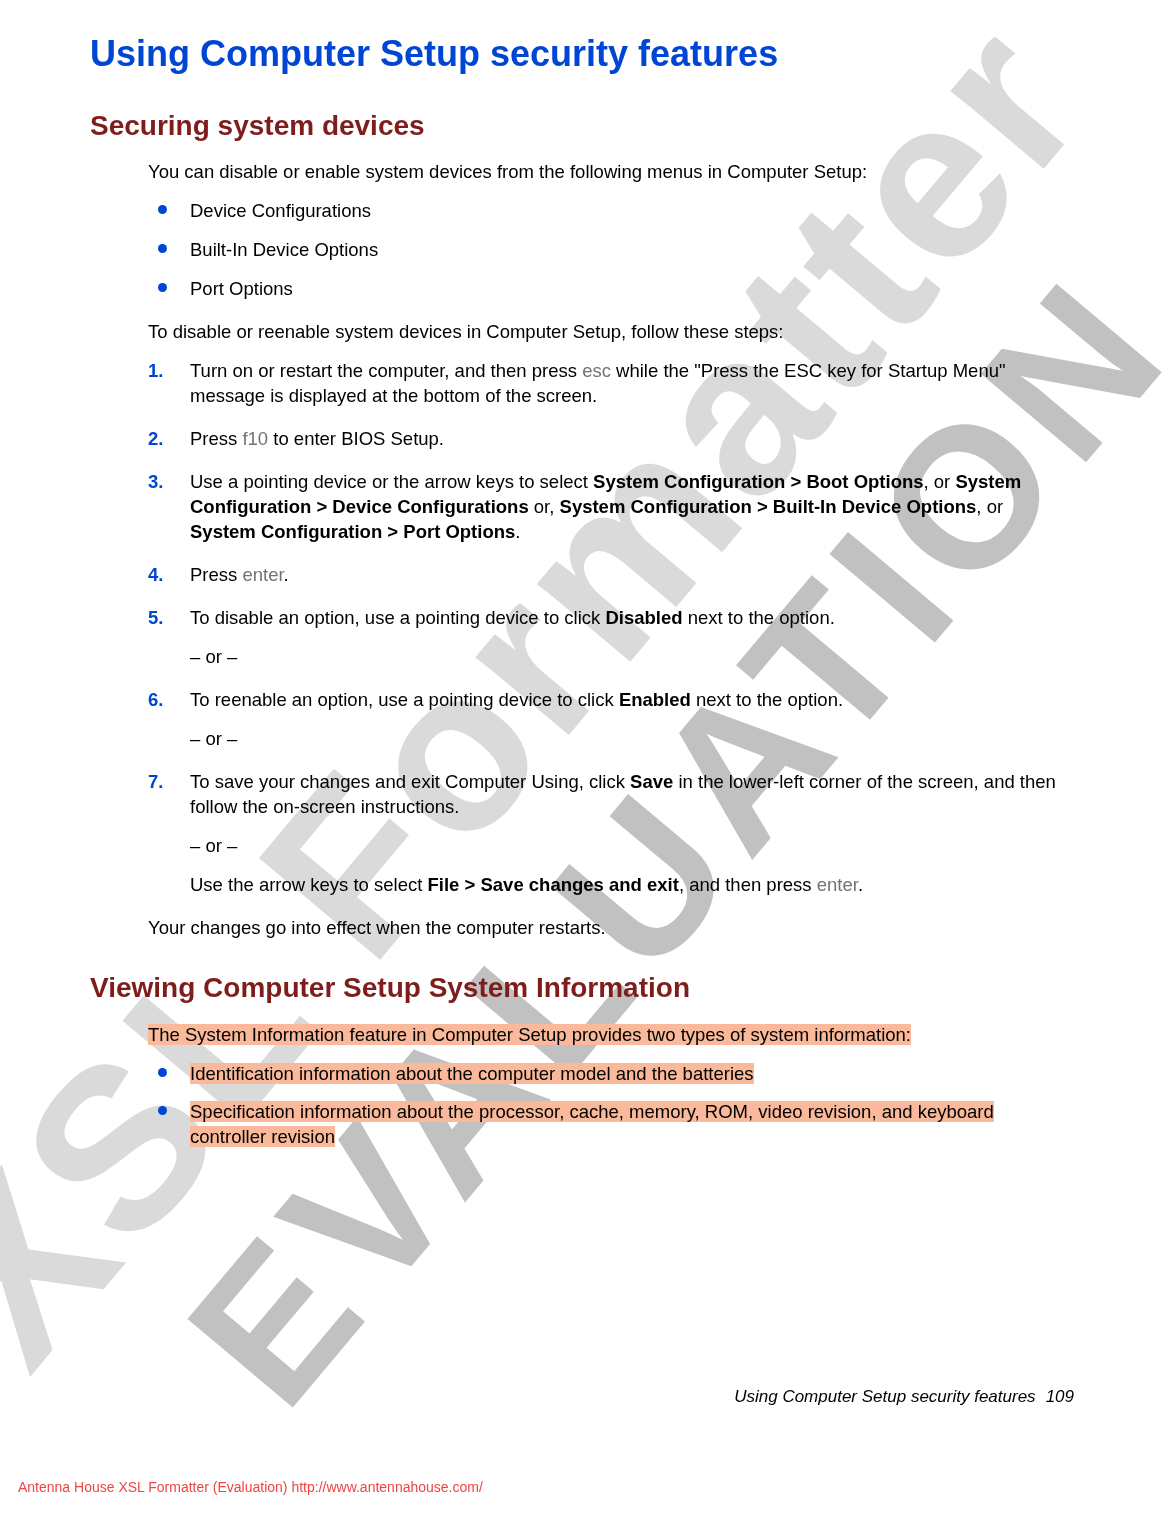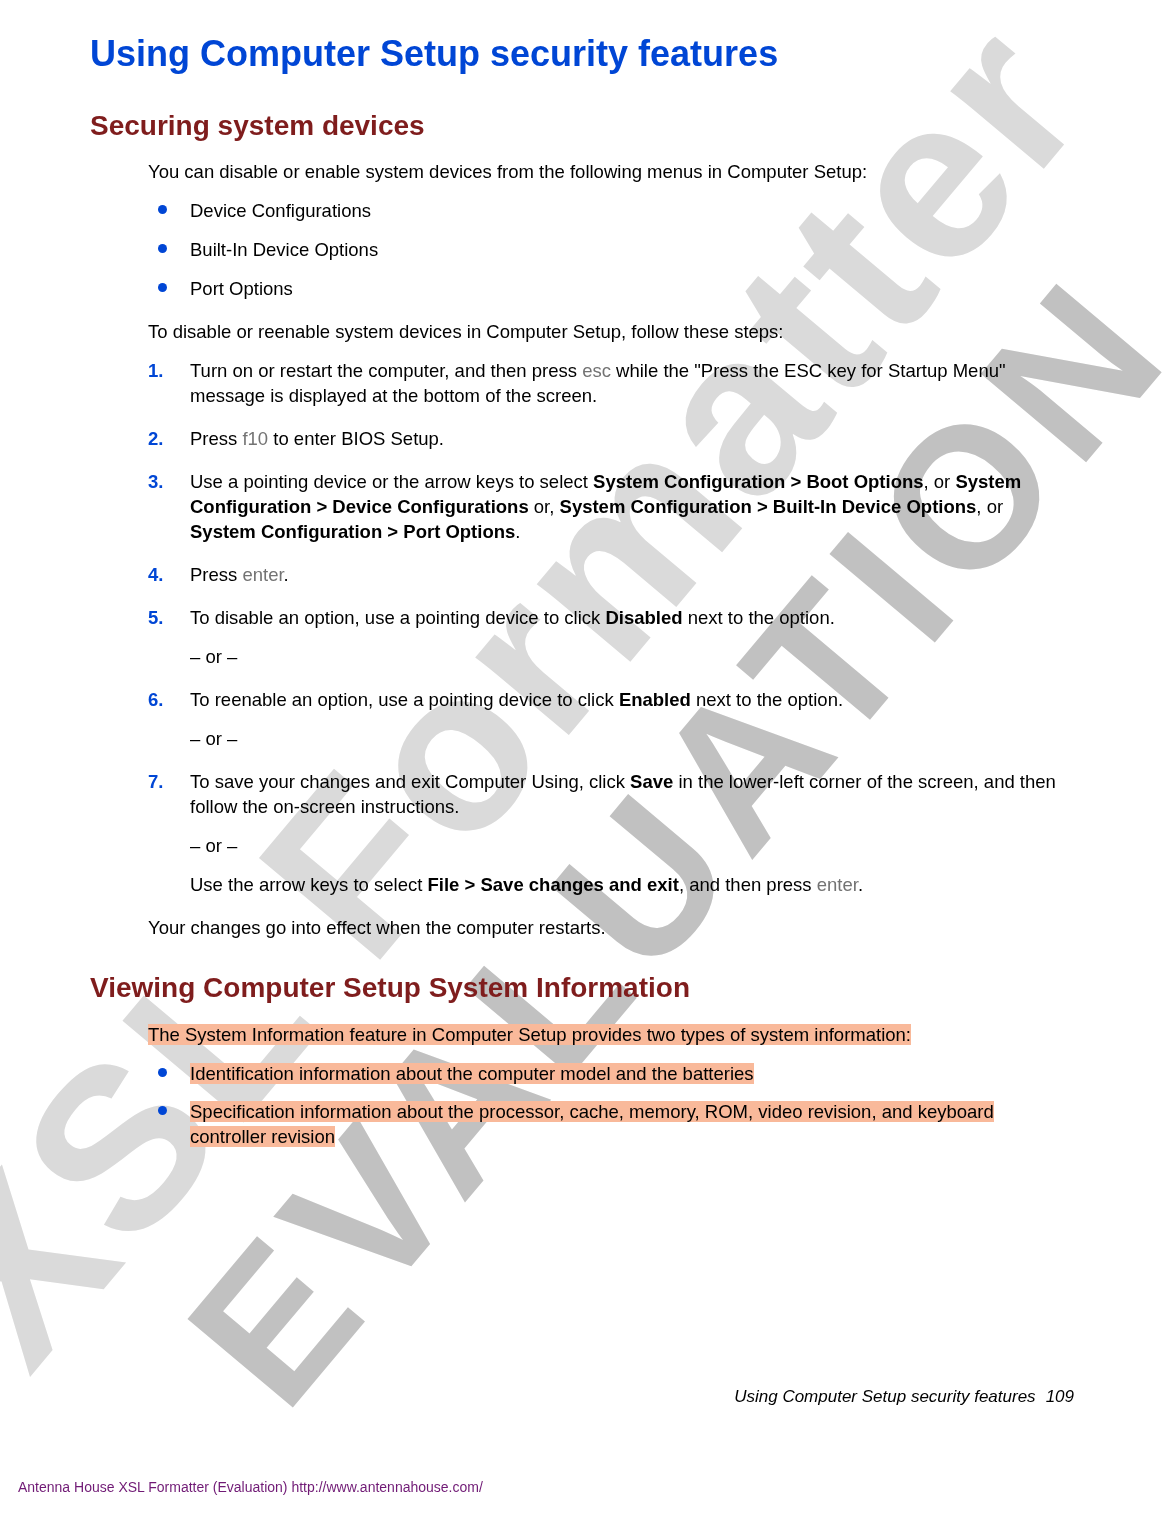--- a/index.html
+++ b/index.html
@@ -115,7 +115,7 @@
       bottom: 22px;
       left: 18px;
       font-size: 14px;
-      color: #701a75;
+      color: #ef4444;
     }
     .pgnum { margin-left: 10px; }
   </style>

